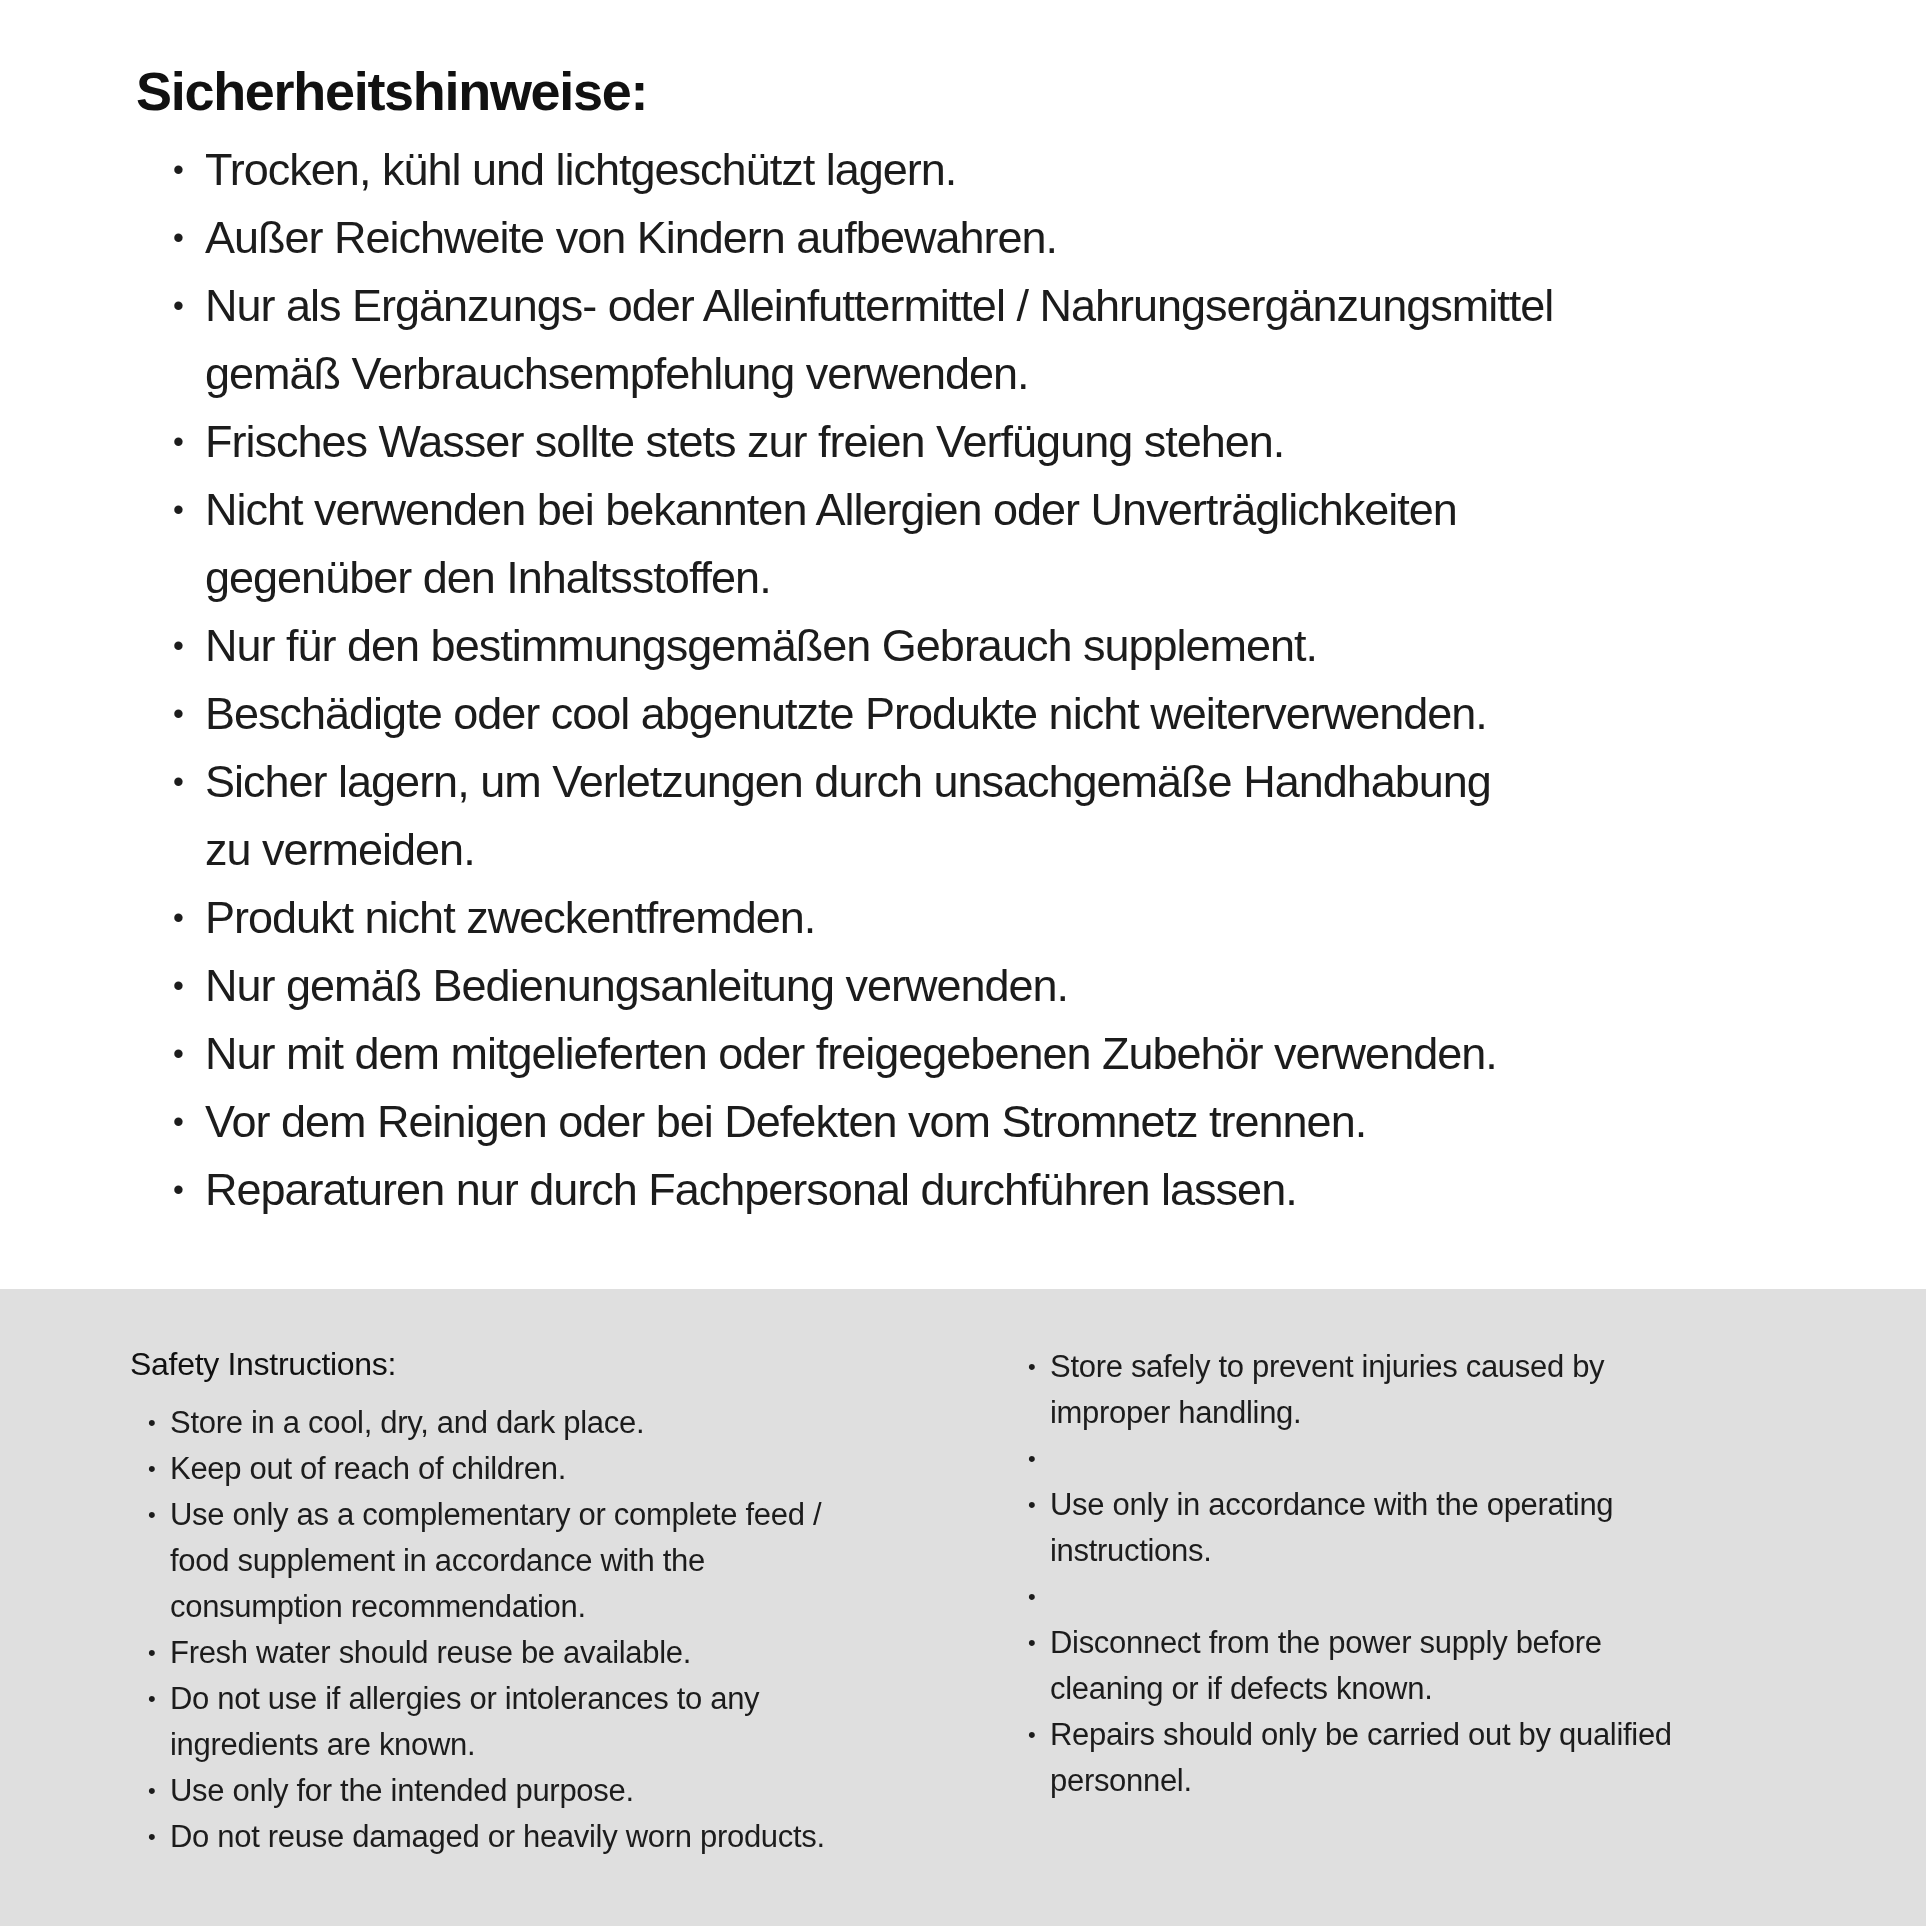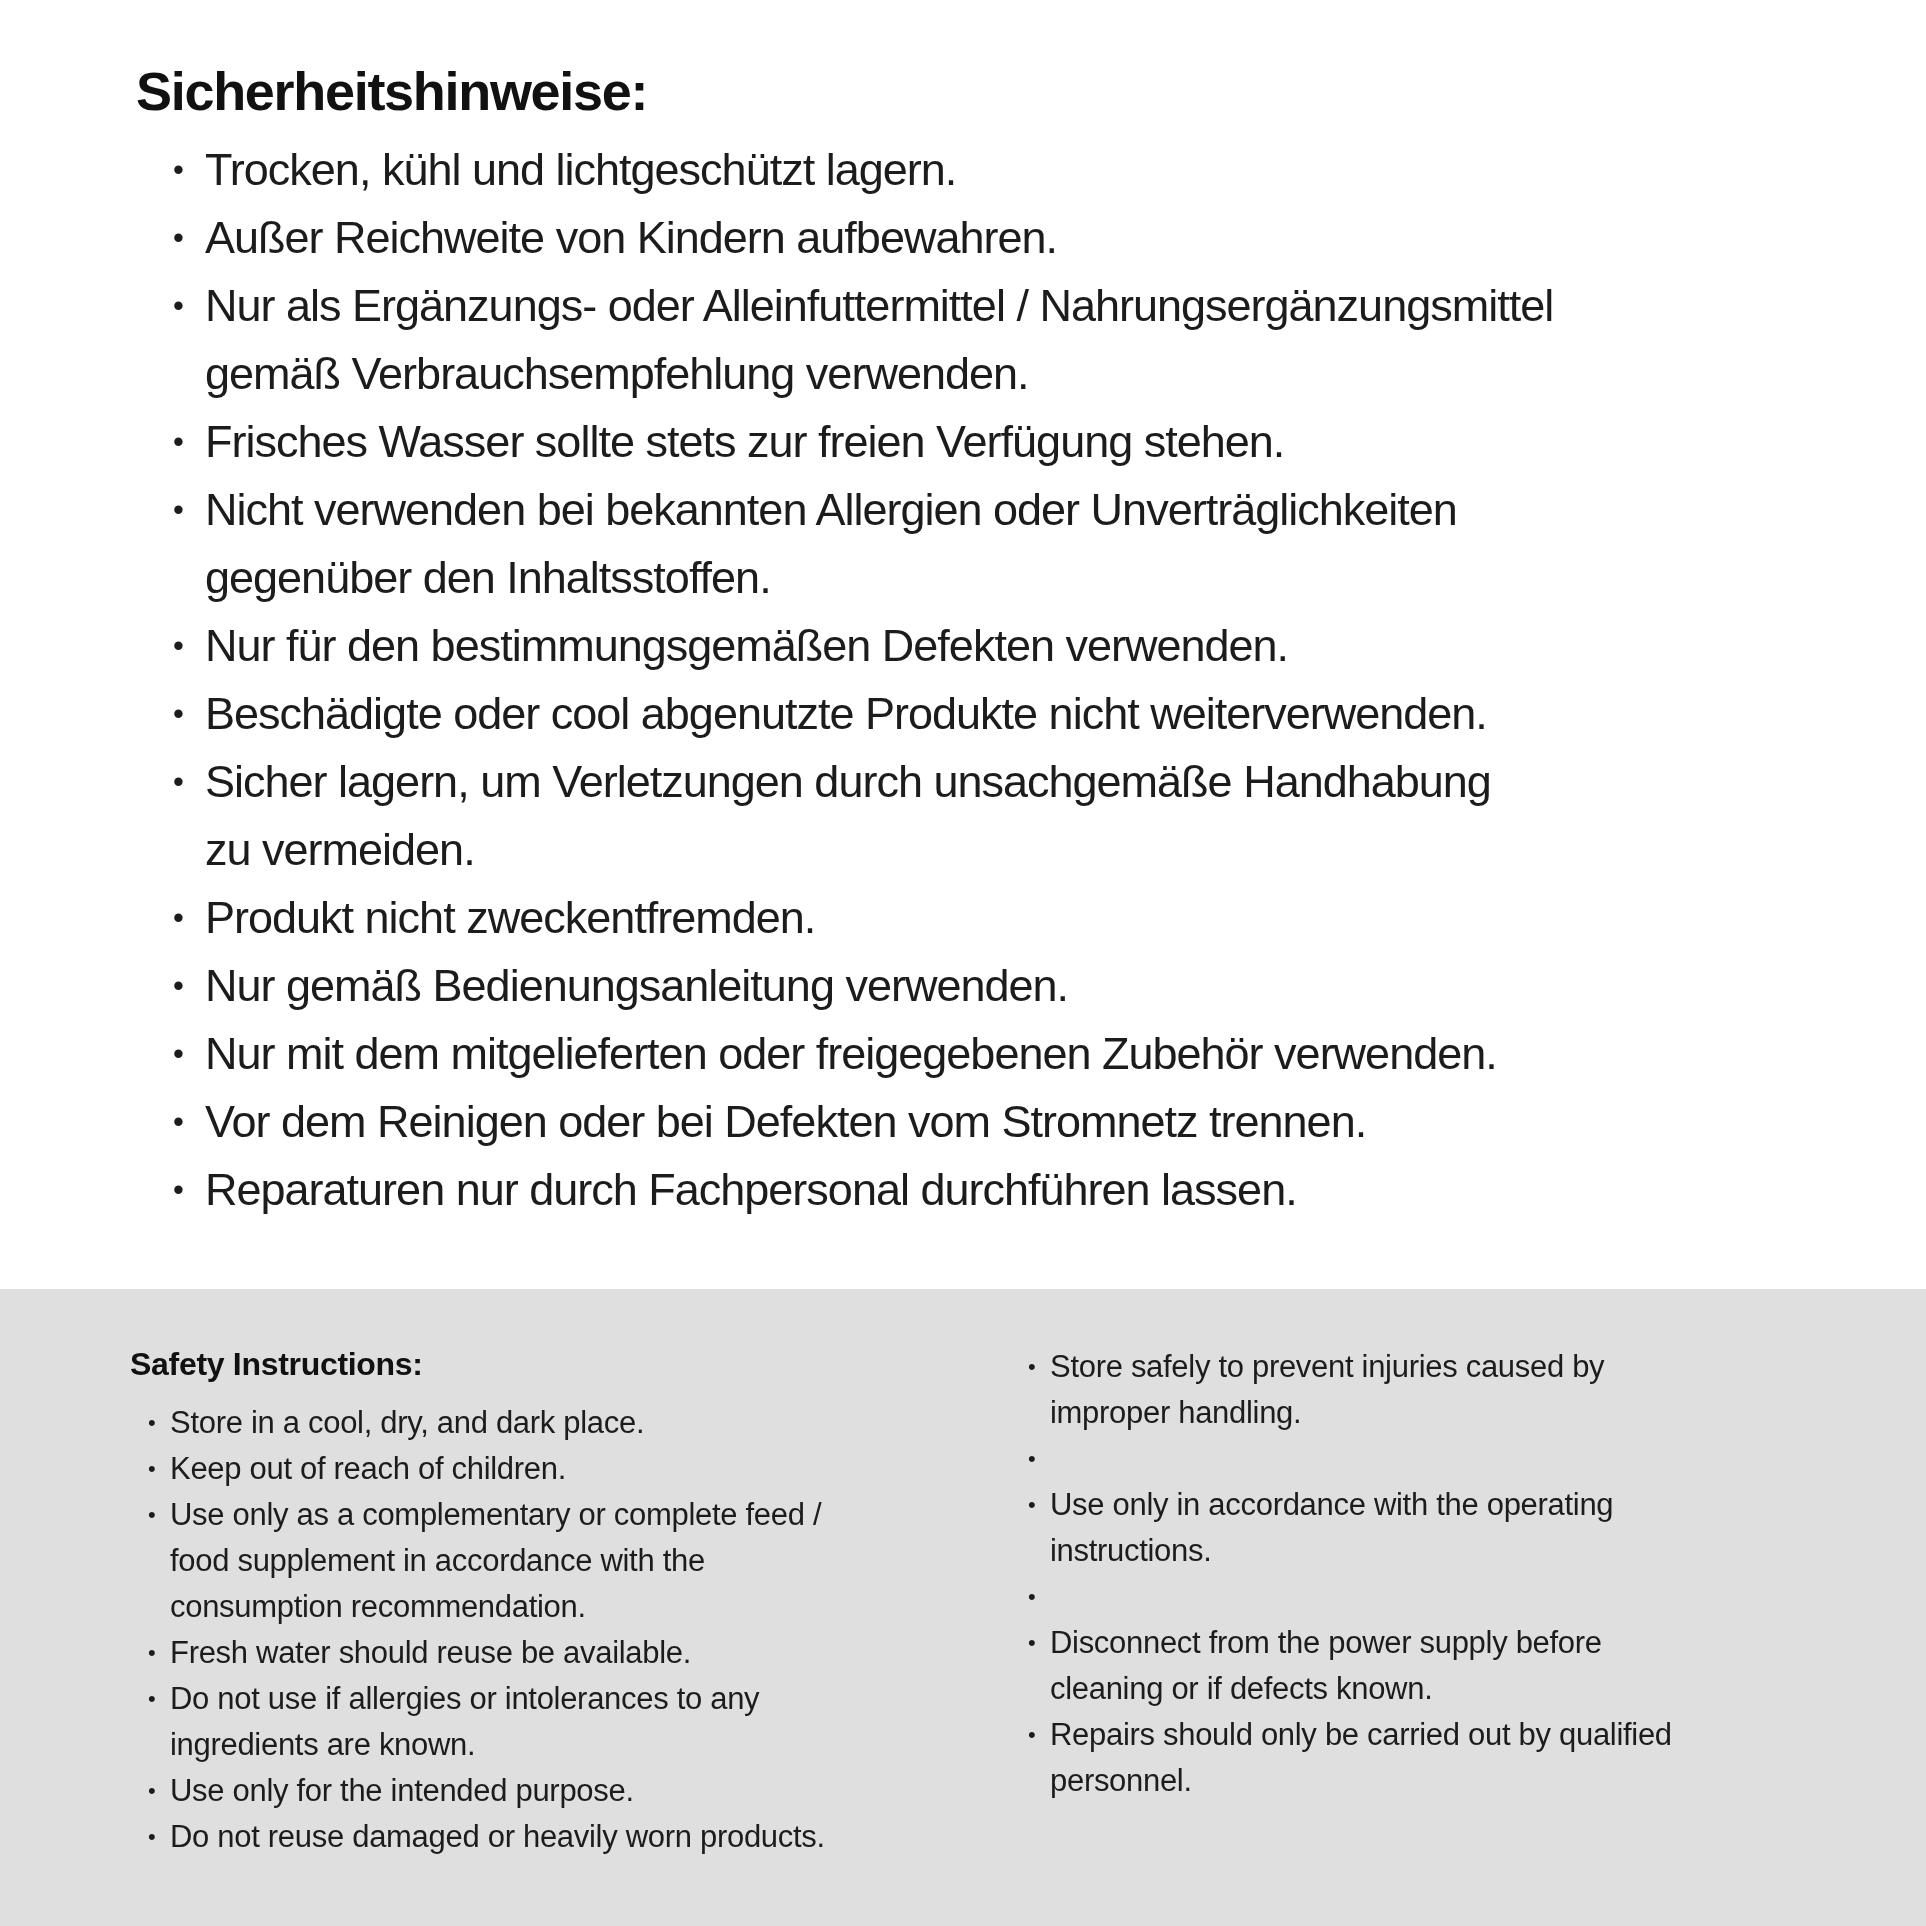--- a/index.html
+++ b/index.html
@@ -130,7 +130,7 @@
         </div>
         <div class="de-item">
           <span class="dot">•</span>
-          <span class="txt">Nur für den bestimmungsgemäßen Defekten verwenden.</span>
+          <span class="txt">Nur für den bestimmungsgemäßen Gebrauch supplement.</span>
         </div>
         <div class="de-item">
           <span class="dot">•</span>

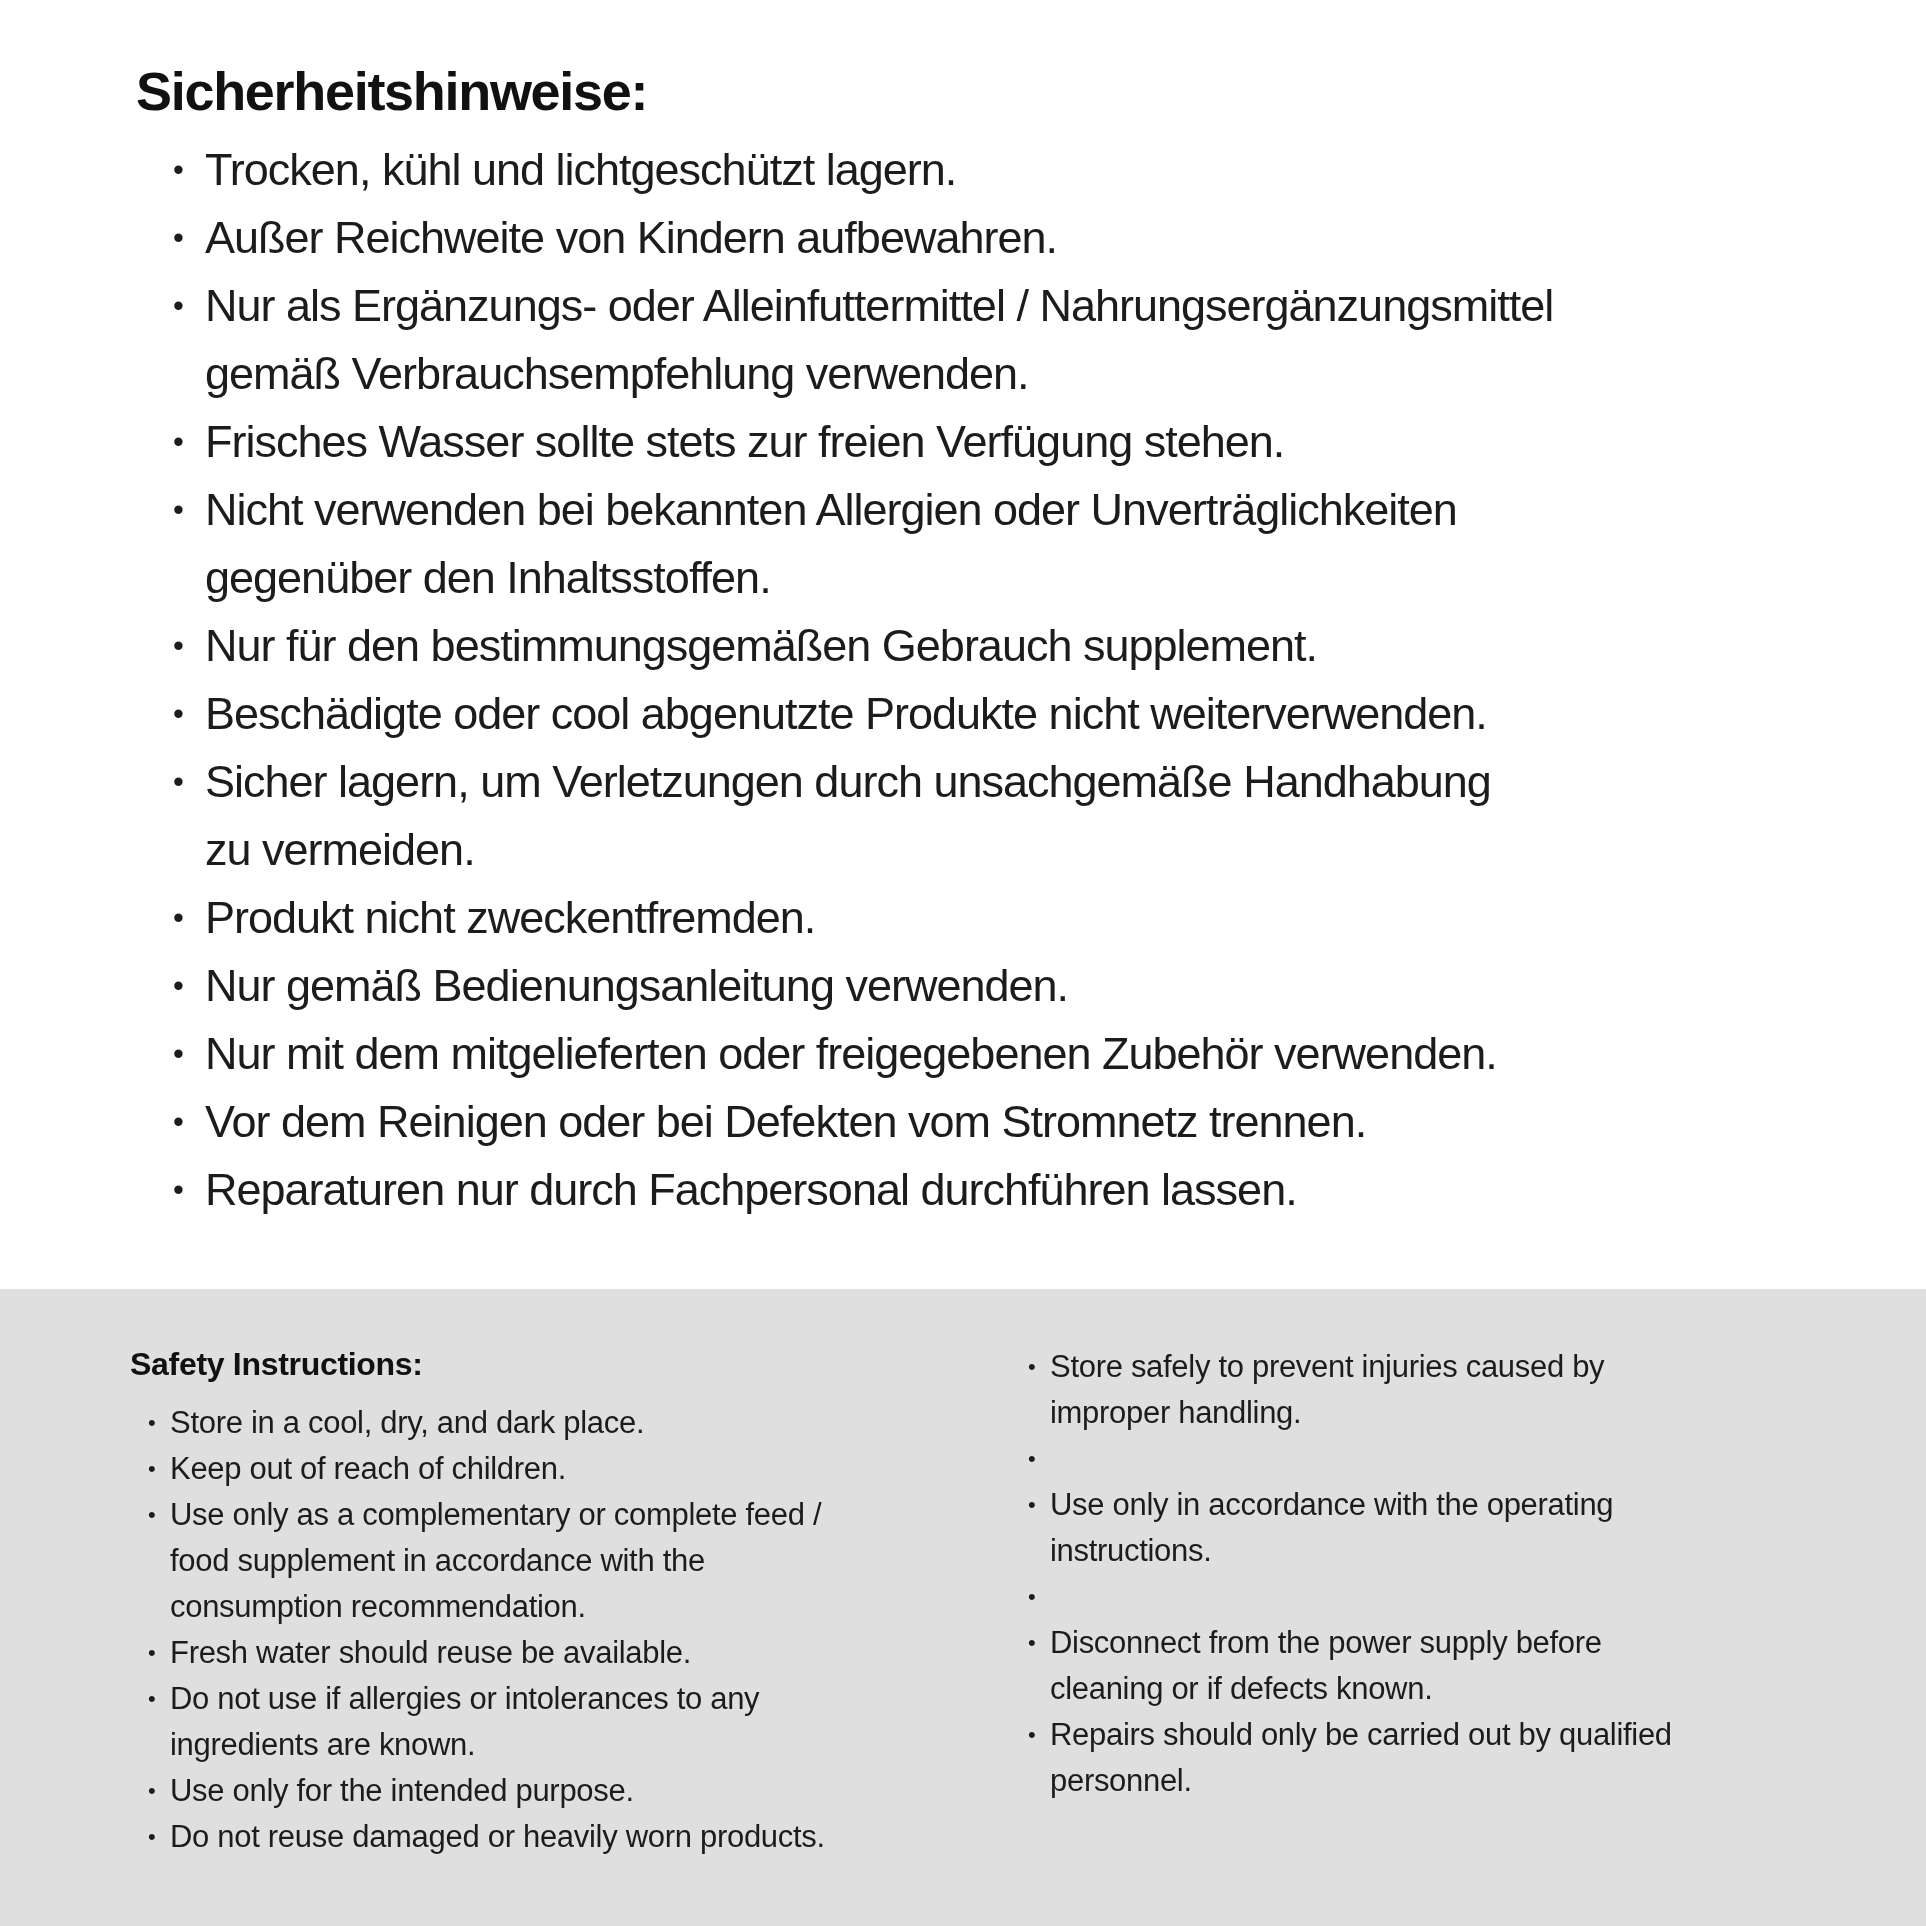--- a/index.html
+++ b/index.html
@@ -73,7 +73,7 @@
   .en-heading {
     margin: 0 0 16px 0;
     font-size: 32px;
-    font-weight: 700;
+    font-weight: 400;
     line-height: 40px;
     letter-spacing: -0.3px;
     color: #111111;

